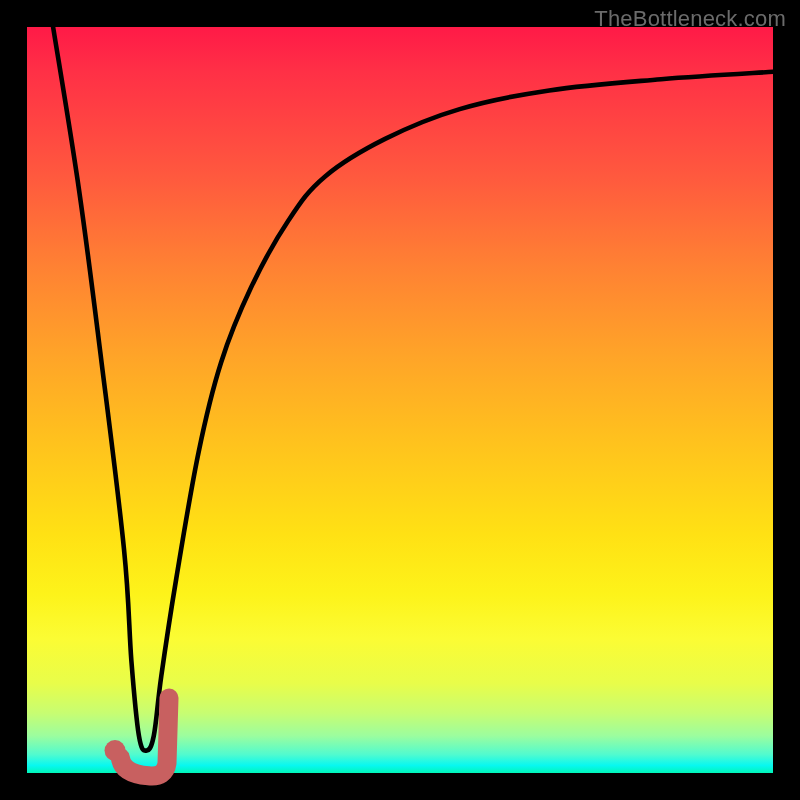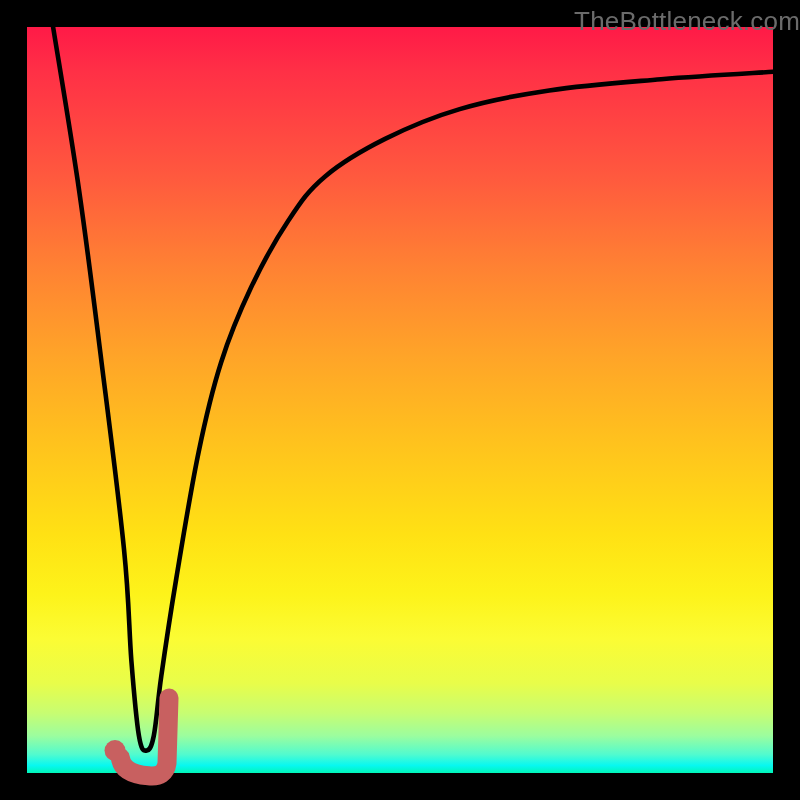--- a/index.html
+++ b/index.html
@@ -47,9 +47,9 @@
   .watermark {
     position: absolute;
     top: 6px;
-    right: 0;
+    right: 14px;
     color: #6b6b6b;
-    font-size: 26px;
+    font-size: 22px;
     font-weight: 500;
     letter-spacing: 0.2px;
     user-select: none;

